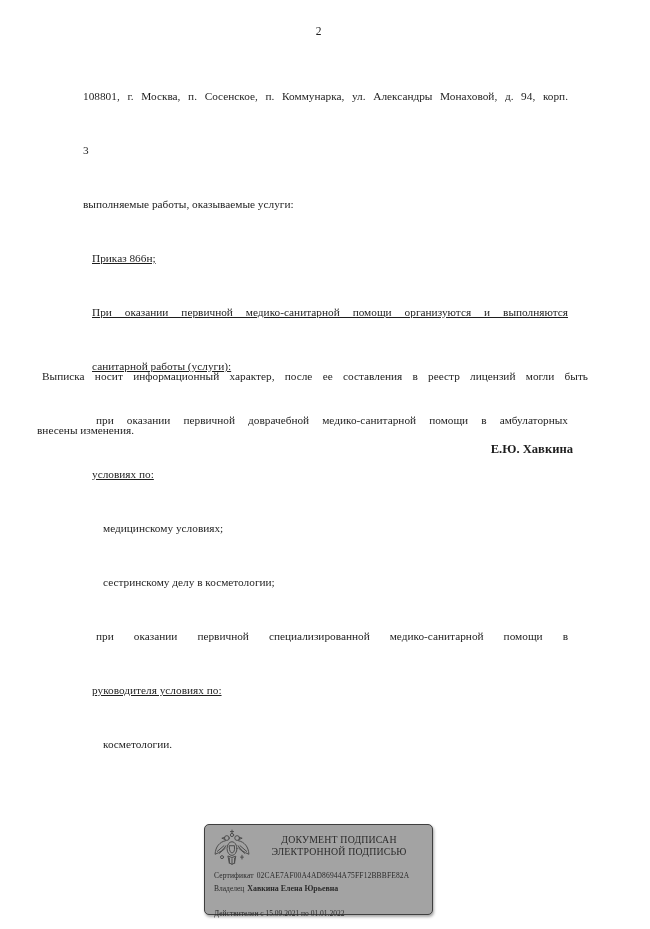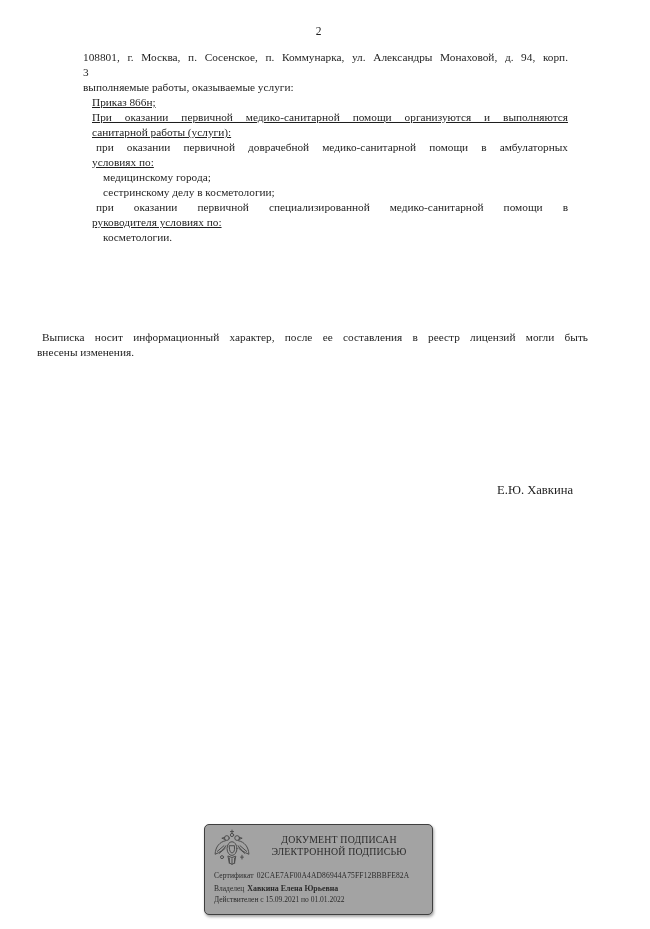--- a/index.html
+++ b/index.html
@@ -20,7 +20,7 @@
     position:absolute;left:83px;top:50px;width:485px;
     font-size:11.3px;line-height:15px;
   }
-  .ln{white-space:normal;}
+  .ln{white-space:normal;margin-top:39px;}
   .i0{padding-left:0;}
   .i1{padding-left:9px;text-decoration:underline;}
   .i2{padding-left:13px;}

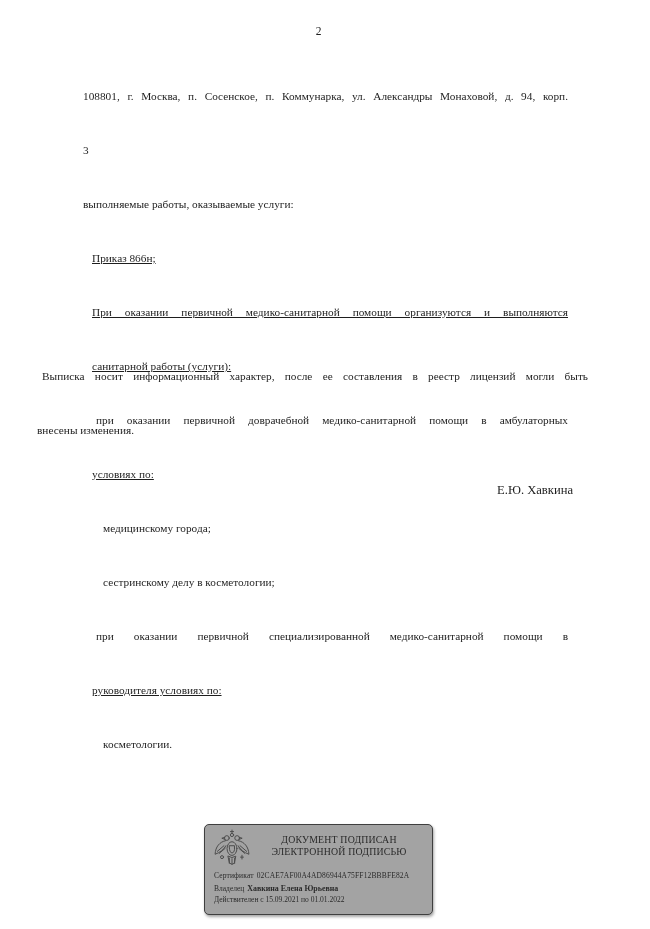--- a/index.html
+++ b/index.html
@@ -42,7 +42,7 @@
   }
   .signature-name{
     position:absolute;top:442px;right:77px;
-    font-size:12.6px;font-weight:normal;margin-top:41px;
+    font-size:12.6px;font-weight:bold;
   }
   .stamp{
     position:absolute;left:204px;top:824px;width:229px;height:91px;

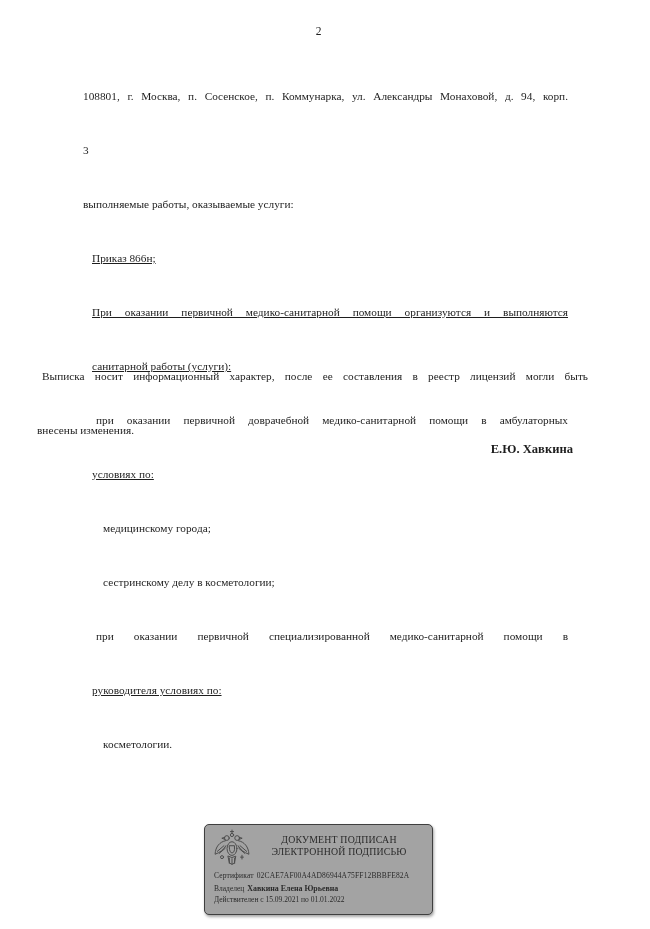--- a/index.html
+++ b/index.html
@@ -82,7 +82,7 @@
     <div class="ln i1">санитарной работы (услуги):</div>
     <div class="ln i2 j">при оказании первичной доврачебной медико-санитарной помощи в амбулаторных</div>
     <div class="ln i1">условиях по:</div>
-    <div class="ln i3">медицинскому города;</div>
+    <div class="ln i3">медицинскому условиях;</div>
     <div class="ln i3">сестринскому делу в косметологии;</div>
     <div class="ln i2 j">при оказании первичной специализированной медико-санитарной помощи в</div>
     <div class="ln i1">руководителя условиях по:</div>

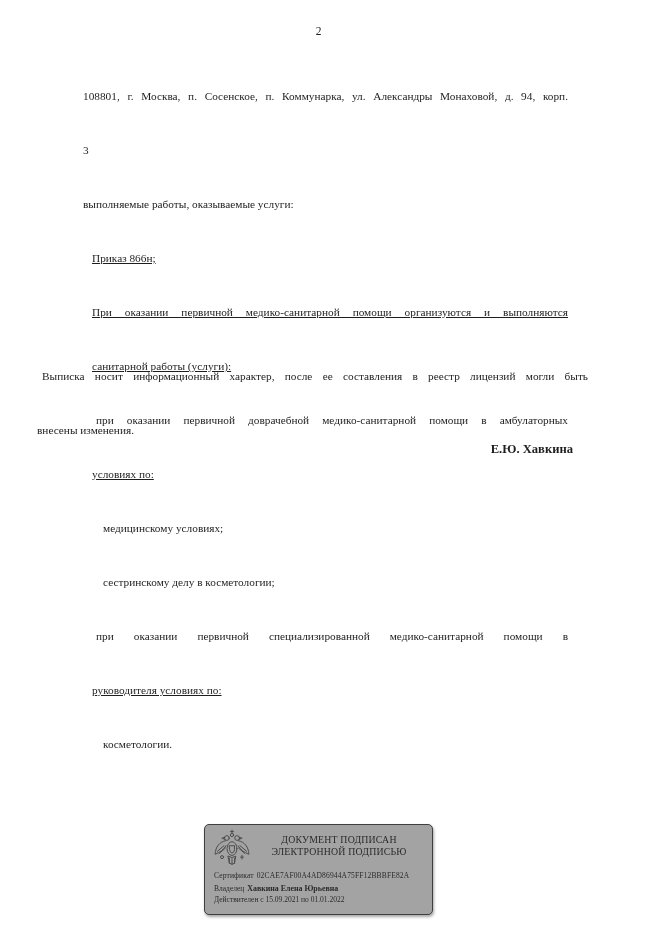--- a/index.html
+++ b/index.html
@@ -62,7 +62,7 @@
   }
   .stamp-cert{top:46px;letter-spacing:0.15px;}
   .stamp-owner{top:58.5px;}
-  .stamp-valid{top:70px;}
+  .stamp-valid{top:84px;}
   .stamp-owner b{font-size:7.9px;text-align:center;}
   .sep{display:inline-block;width:3px;}
 </style>

